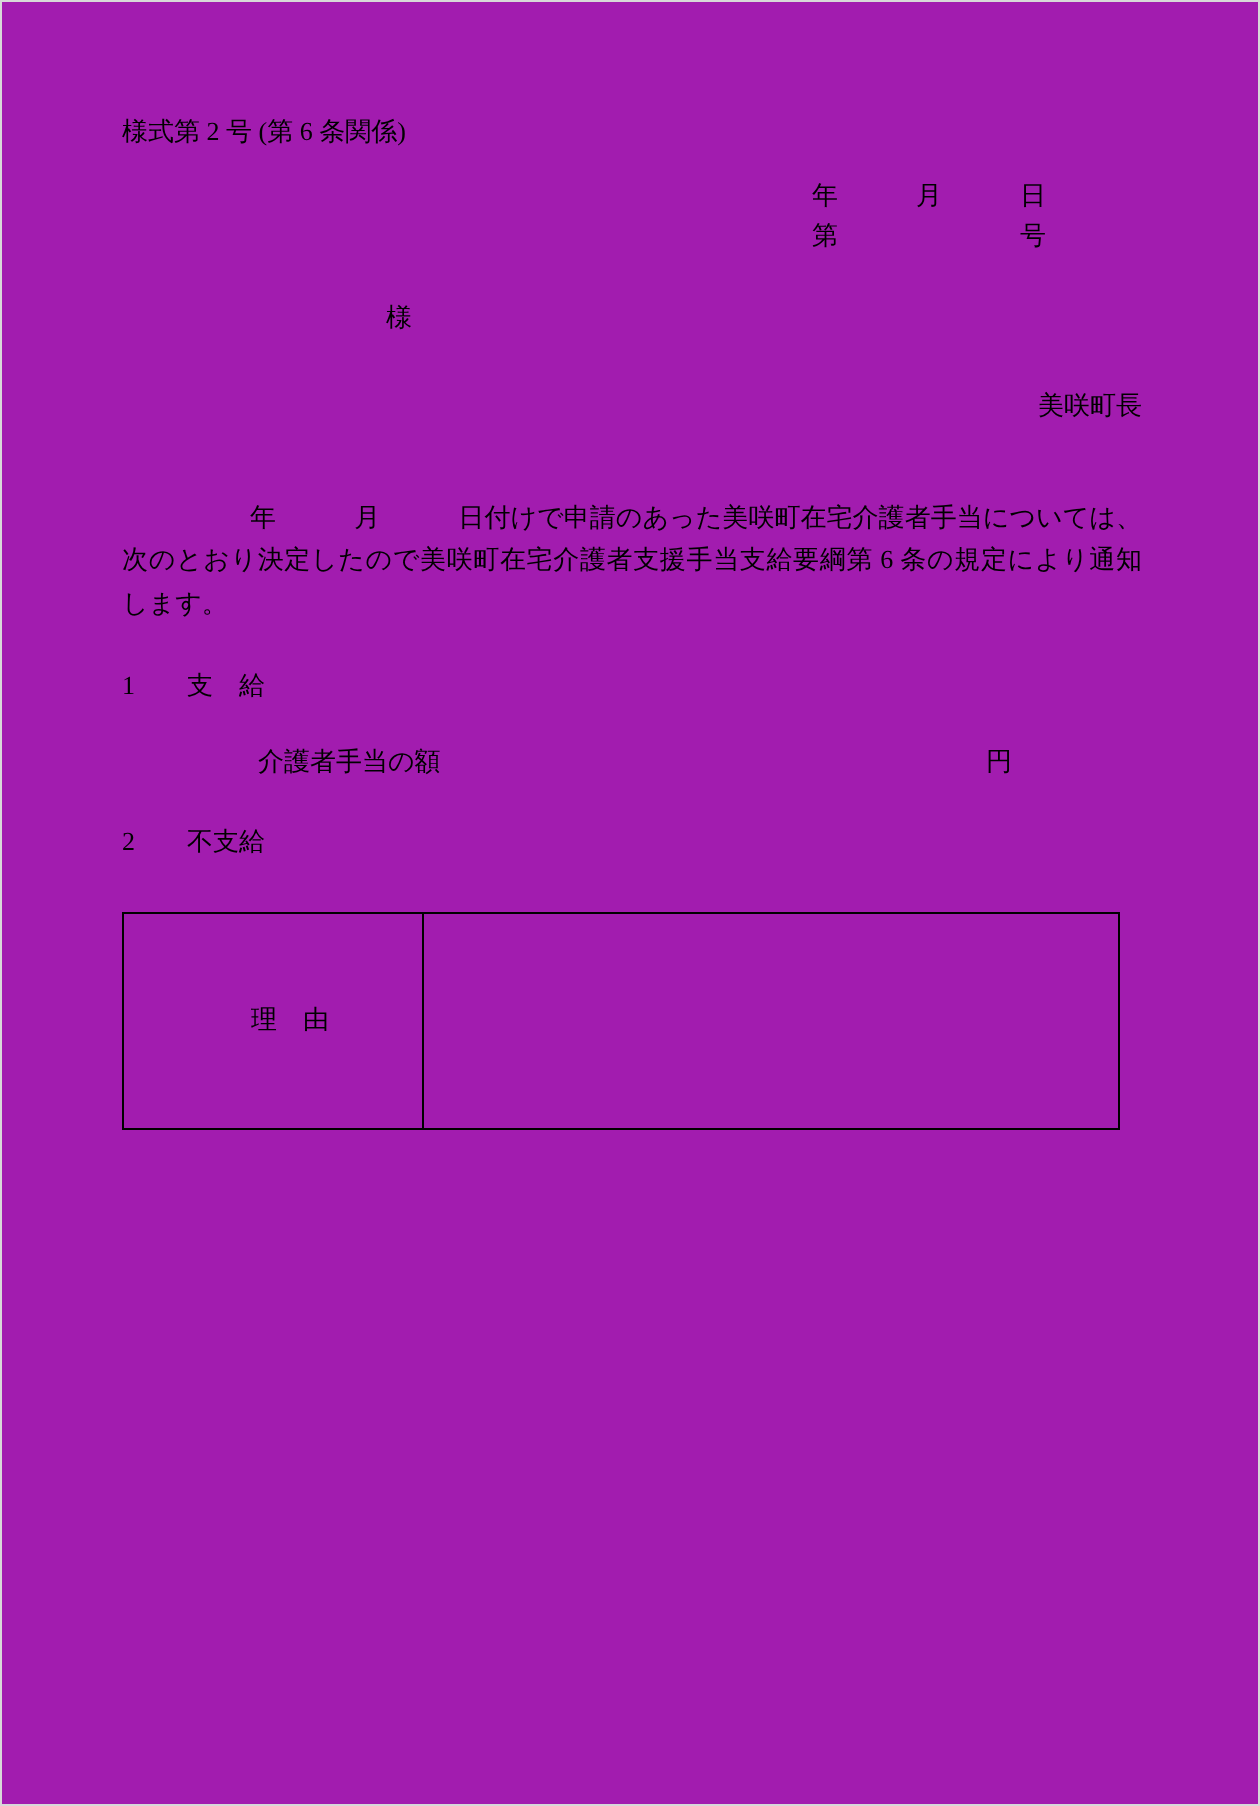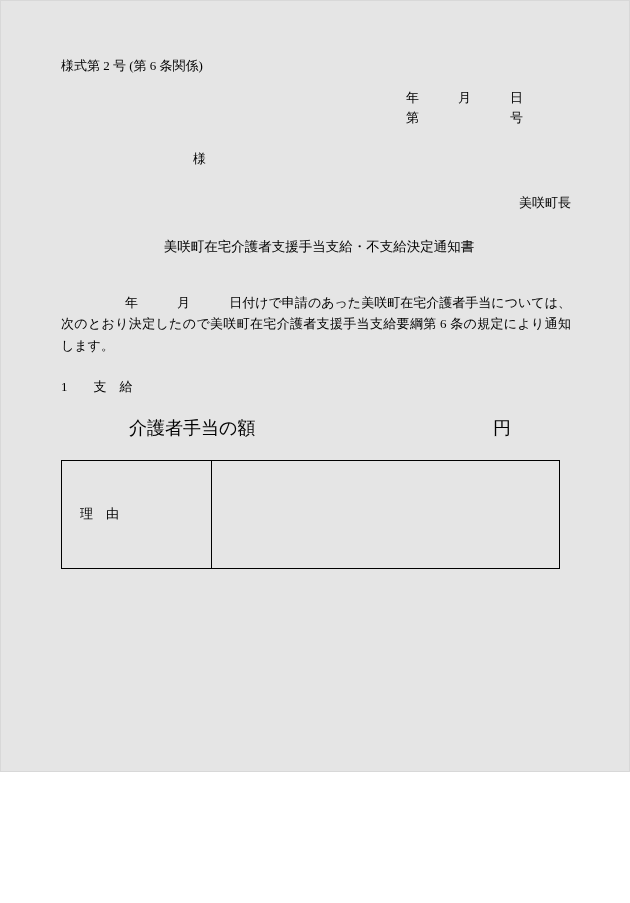--- a/index.html
+++ b/index.html
@@ -14,8 +14,8 @@
   .page {
     position: relative;
     width: 630px;
-    height: 772px;
-    background: #e5e5e5;
+    height: 903px;
+    background: #a21caf;
     border: 1px solid #d8d8d8;
     box-sizing: border-box;
     overflow: hidden;

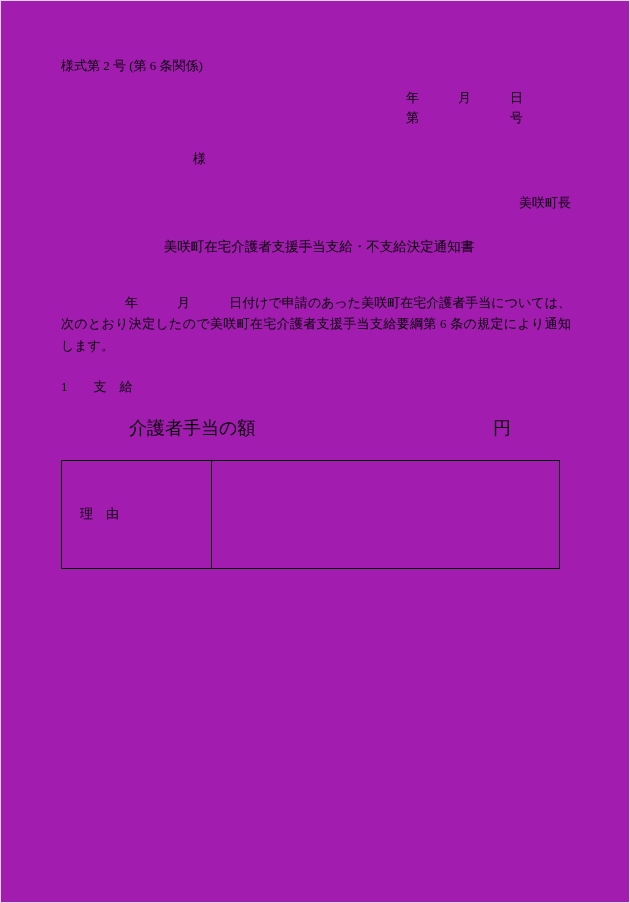--- a/index.html
+++ b/index.html
@@ -128,7 +128,6 @@
 
     <div class="issuer">美咲町長</div>
 
-    <div class="doc-title">美咲町在宅介護者支援手当支給・不支給決定通知書</div>
 
     <div class="body-para"><span class="indent"></span><span>年　　　月　　　日付けで申請のあった美咲町在宅介護者手当については、次のとおり決定したので美咲町在宅介護者支援手当支給要綱第 6 条の規定により通知します。</span></div>
 

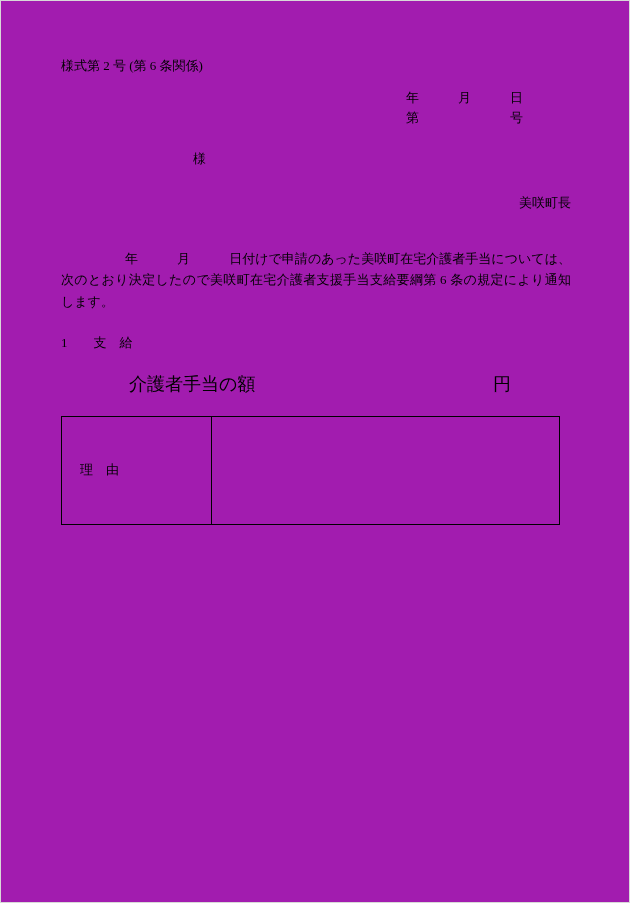--- a/index.html
+++ b/index.html
@@ -77,7 +77,7 @@
   }
   .amount-row {
     margin-top: 20px;
-    font-size: 18px;
+    font-size: 13px;
     position: relative;
     height: 18px;
     text-align: center;

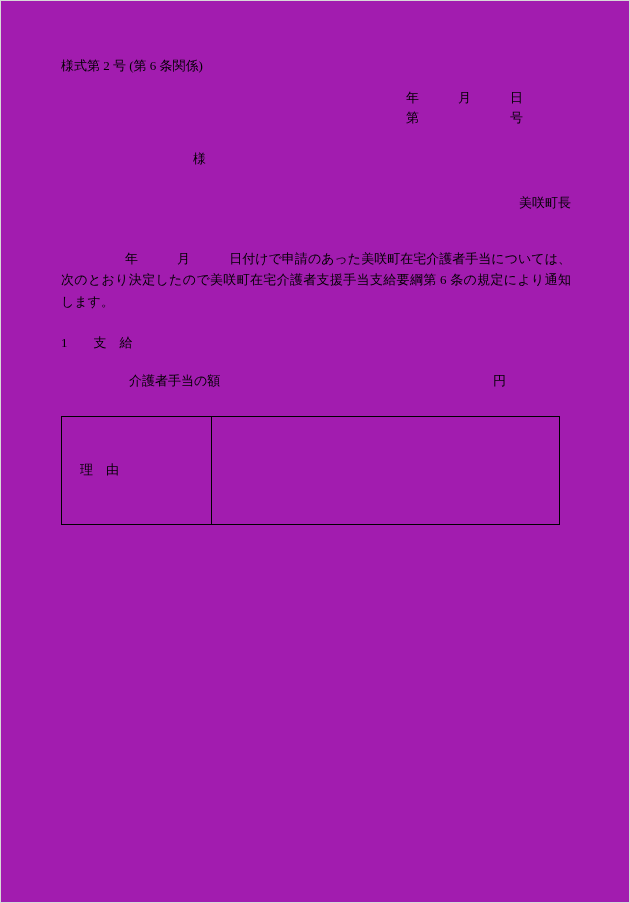--- a/index.html
+++ b/index.html
@@ -138,6 +138,7 @@
       <span class="unit">円</span>
     </div>
 
+    <div class="section"><span>2</span>　　<span>不支給</span></div>
 
     <table class="reason-table">
       <tbody>

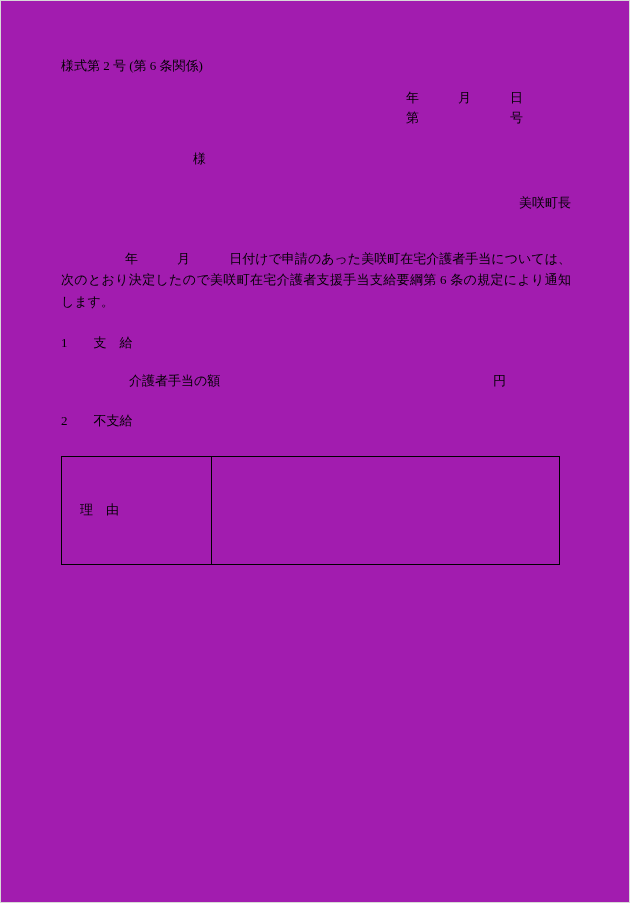--- a/index.html
+++ b/index.html
@@ -104,6 +104,7 @@
   }
   .reason-table td.cell-label {
     width: 130px;
+    text-align: center;
     padding-left: 18px;
     white-space: pre;
   }

